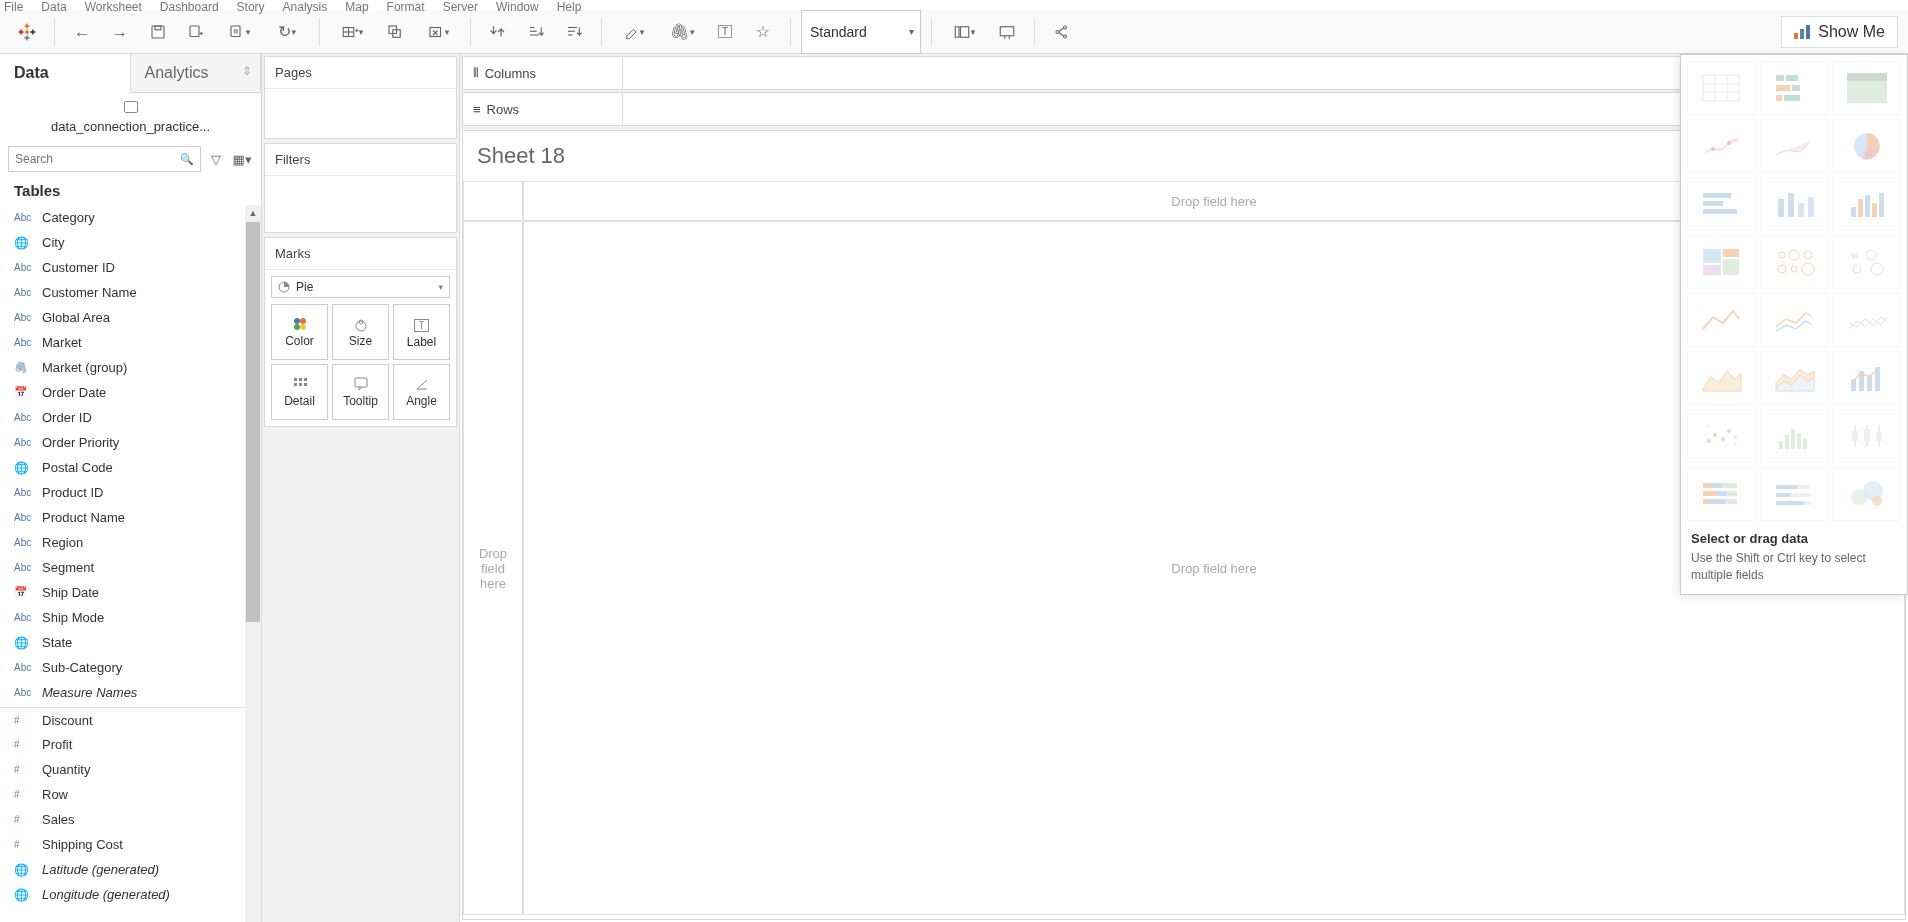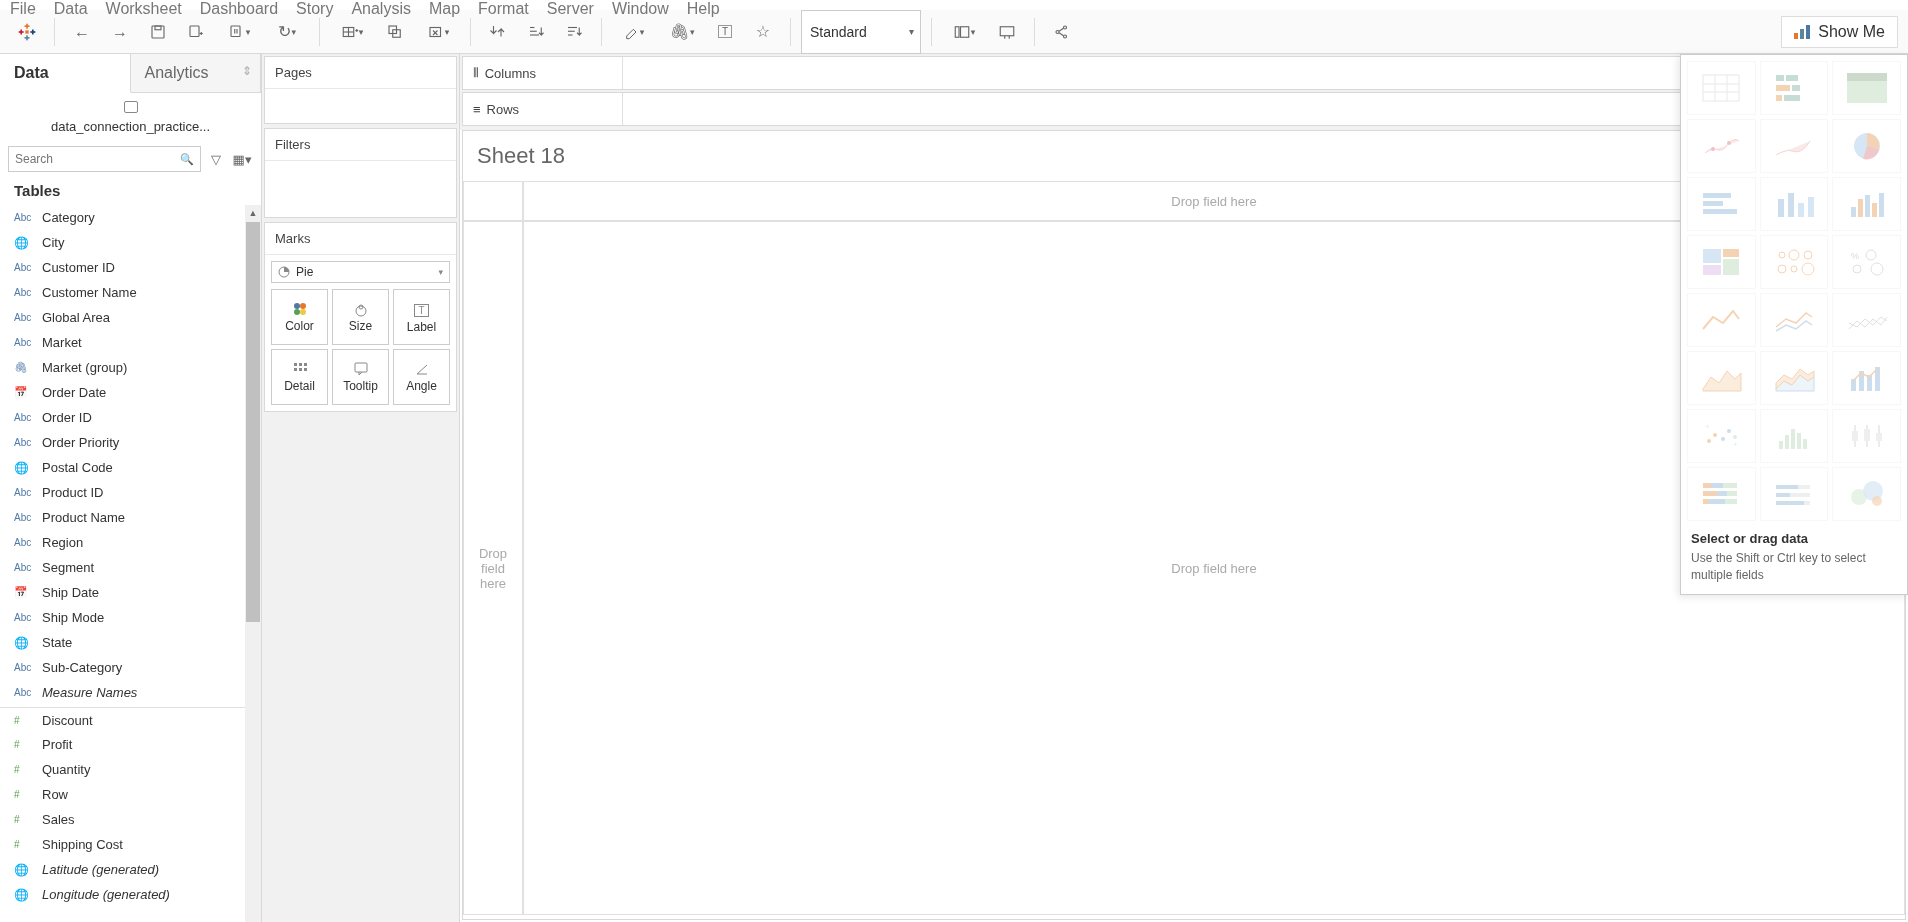--- a/index.html
+++ b/index.html
@@ -4,7 +4,7 @@
 <style>
 * { box-sizing: border-box; margin: 0; padding: 0; }
 body { font-family: -apple-system, BlinkMacSystemFont, "Segoe UI", Arial, sans-serif; font-size: 12px; color: #333; background: #fff; overflow: hidden; width: 1908px; height: 922px; }
-.menubar { display: flex; gap: 18px; padding: 0 10px; height: 10px; color: #777; font-size: 16px; align-items: flex-start; }
+.menubar { display: flex; gap: 18px; padding: 0 4px; height: 10px; color: #777; font-size: 12px; align-items: flex-start; }
 .menubar span { cursor: pointer; }
 .toolbar { display: flex; align-items: center; height: 44px; border-bottom: 1px solid #d9d9d9; background: #fafafa; padding: 0 10px; gap: 4px; }
 .tbtn { width: 34px; height: 30px; display: flex; align-items: center; justify-content: center; color: #666; cursor: pointer; font-size: 16px; }

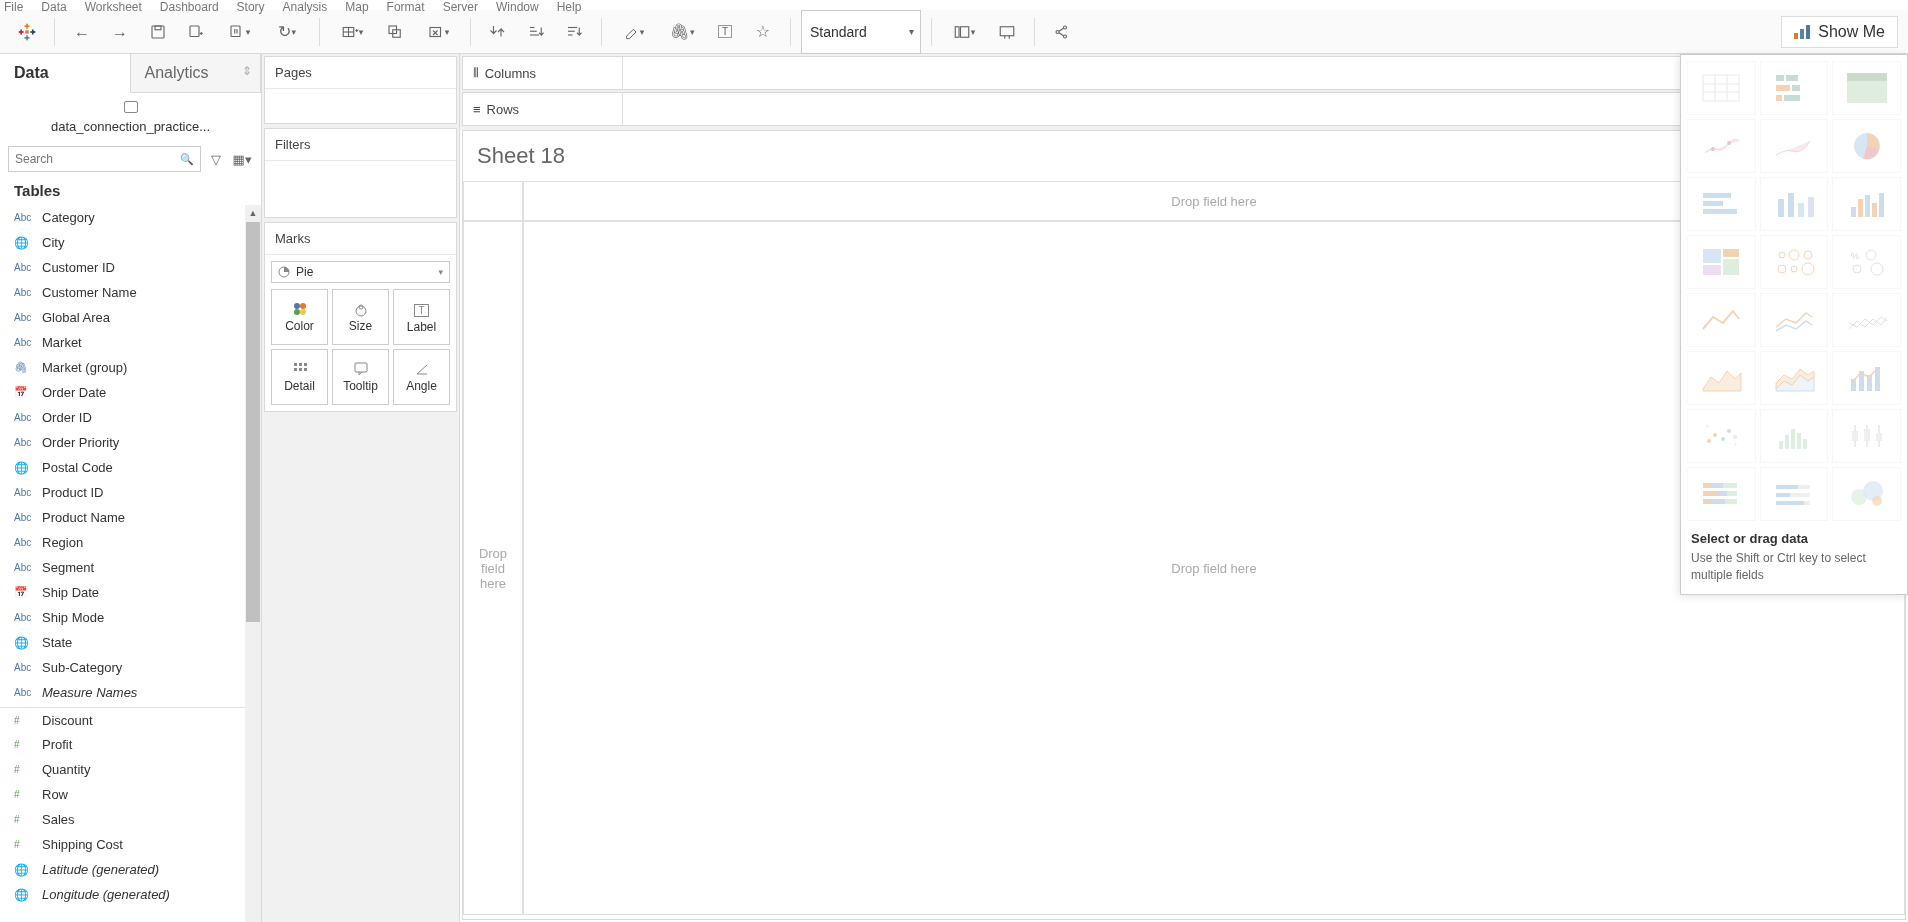--- a/index.html
+++ b/index.html
@@ -42,7 +42,7 @@
 .midpanel { width: 198px; background: #f1f1f1; border-right: 1px solid #d9d9d9; display: flex; flex-direction: column; gap: 4px; padding: 2px; }
 .shelf { background: #fff; border: 1px solid #d9d9d9; }
 .shelf-title { padding: 8px 10px; font-size: 13px; color: #444; border-bottom: 1px solid #e8e8e8; }
-.shelf.pages { height: 68px; }
+.shelf.pages { height: 83px; }
 .shelf.filters { height: 90px; }
 .shelf.marks { flex: 0 0 auto; }
 .marks-body { padding: 6px; }

